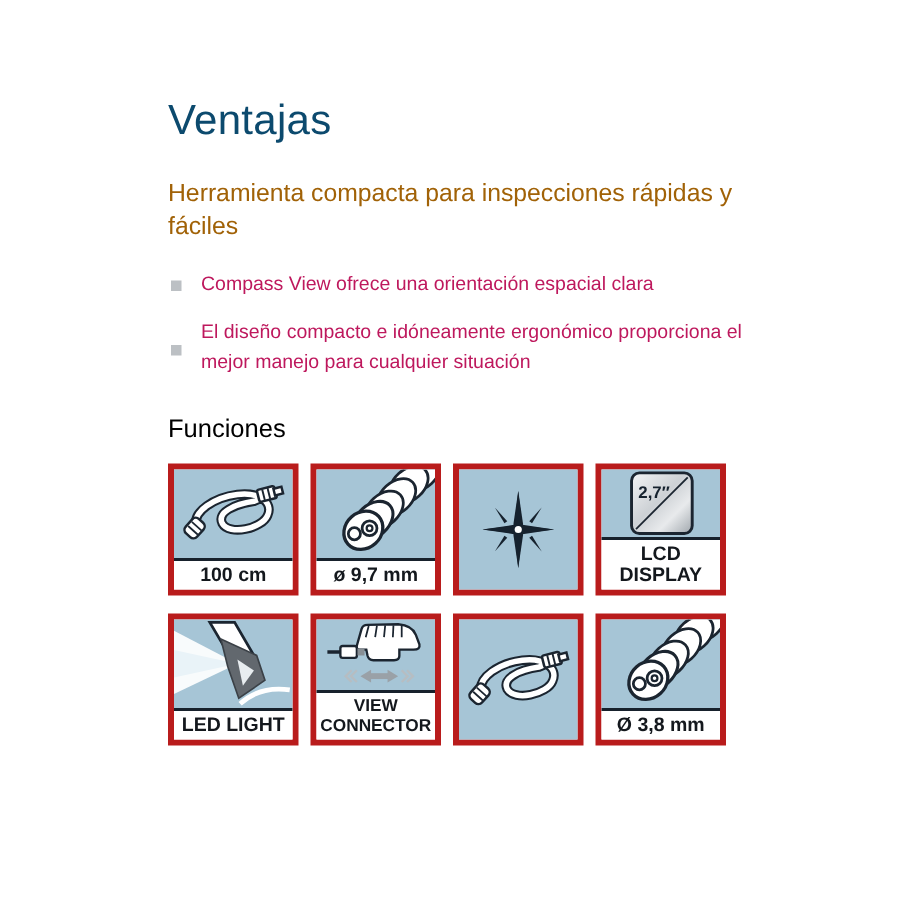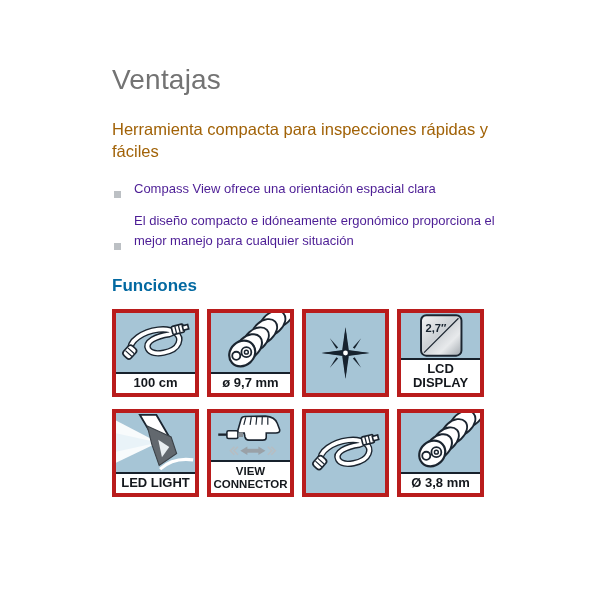--- a/index.html
+++ b/index.html
@@ -13,7 +13,7 @@
 
   .page-title {
     font-size: 28px; font-weight: 300; letter-spacing: .2px;
-    color: #737373; margin: 0;
+    color: #0c4a6e; margin: 0;
   }
   .subtitle {
     font-size: 16.5px; font-weight: 400; line-height: 1.32;

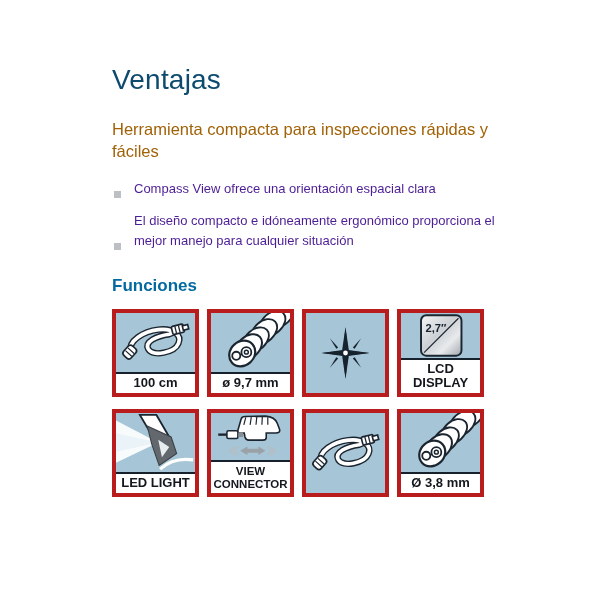--- a/index.html
+++ b/index.html
@@ -21,8 +21,8 @@
   }
   .advantages { list-style: none; margin: 16px 0 0; padding: 0; max-width: 398px; }
   .advantages li {
-    display: flex; align-items: flex-end; gap: 13px;
-    font-size: 13px; line-height: 1.5; color: #4c1d95;
+    display: flex; align-items: center; gap: 13px;
+    font-size: 13px; line-height: 1.5; color: #be185d;
     margin: 0 0 13px 2px;
   }
   .bullet-sq {

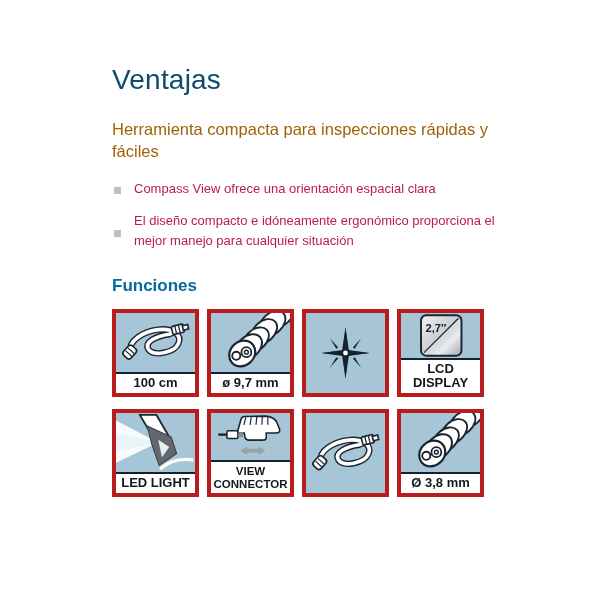--- a/index.html
+++ b/index.html
@@ -30,7 +30,7 @@
     background: #bcc0c4;
   }
   .functions-heading {
-    font-size: 17px; font-weight: 700; color: #0369a1;
+    font-size: 17px; font-weight: 400; color: #000000;
     margin: 26px 0 0;
   }
   .functions-grid {

